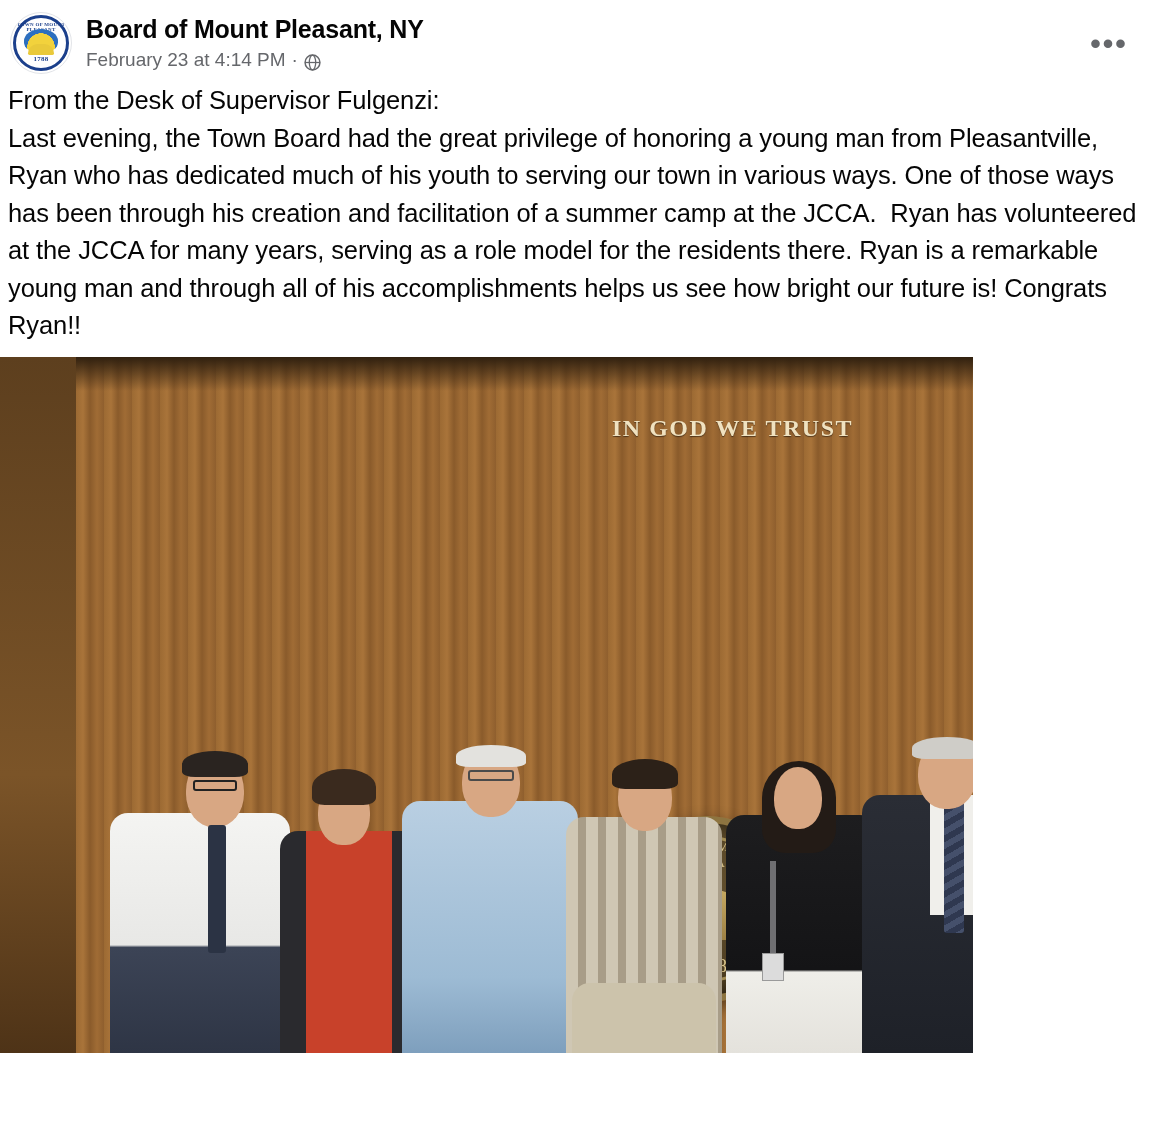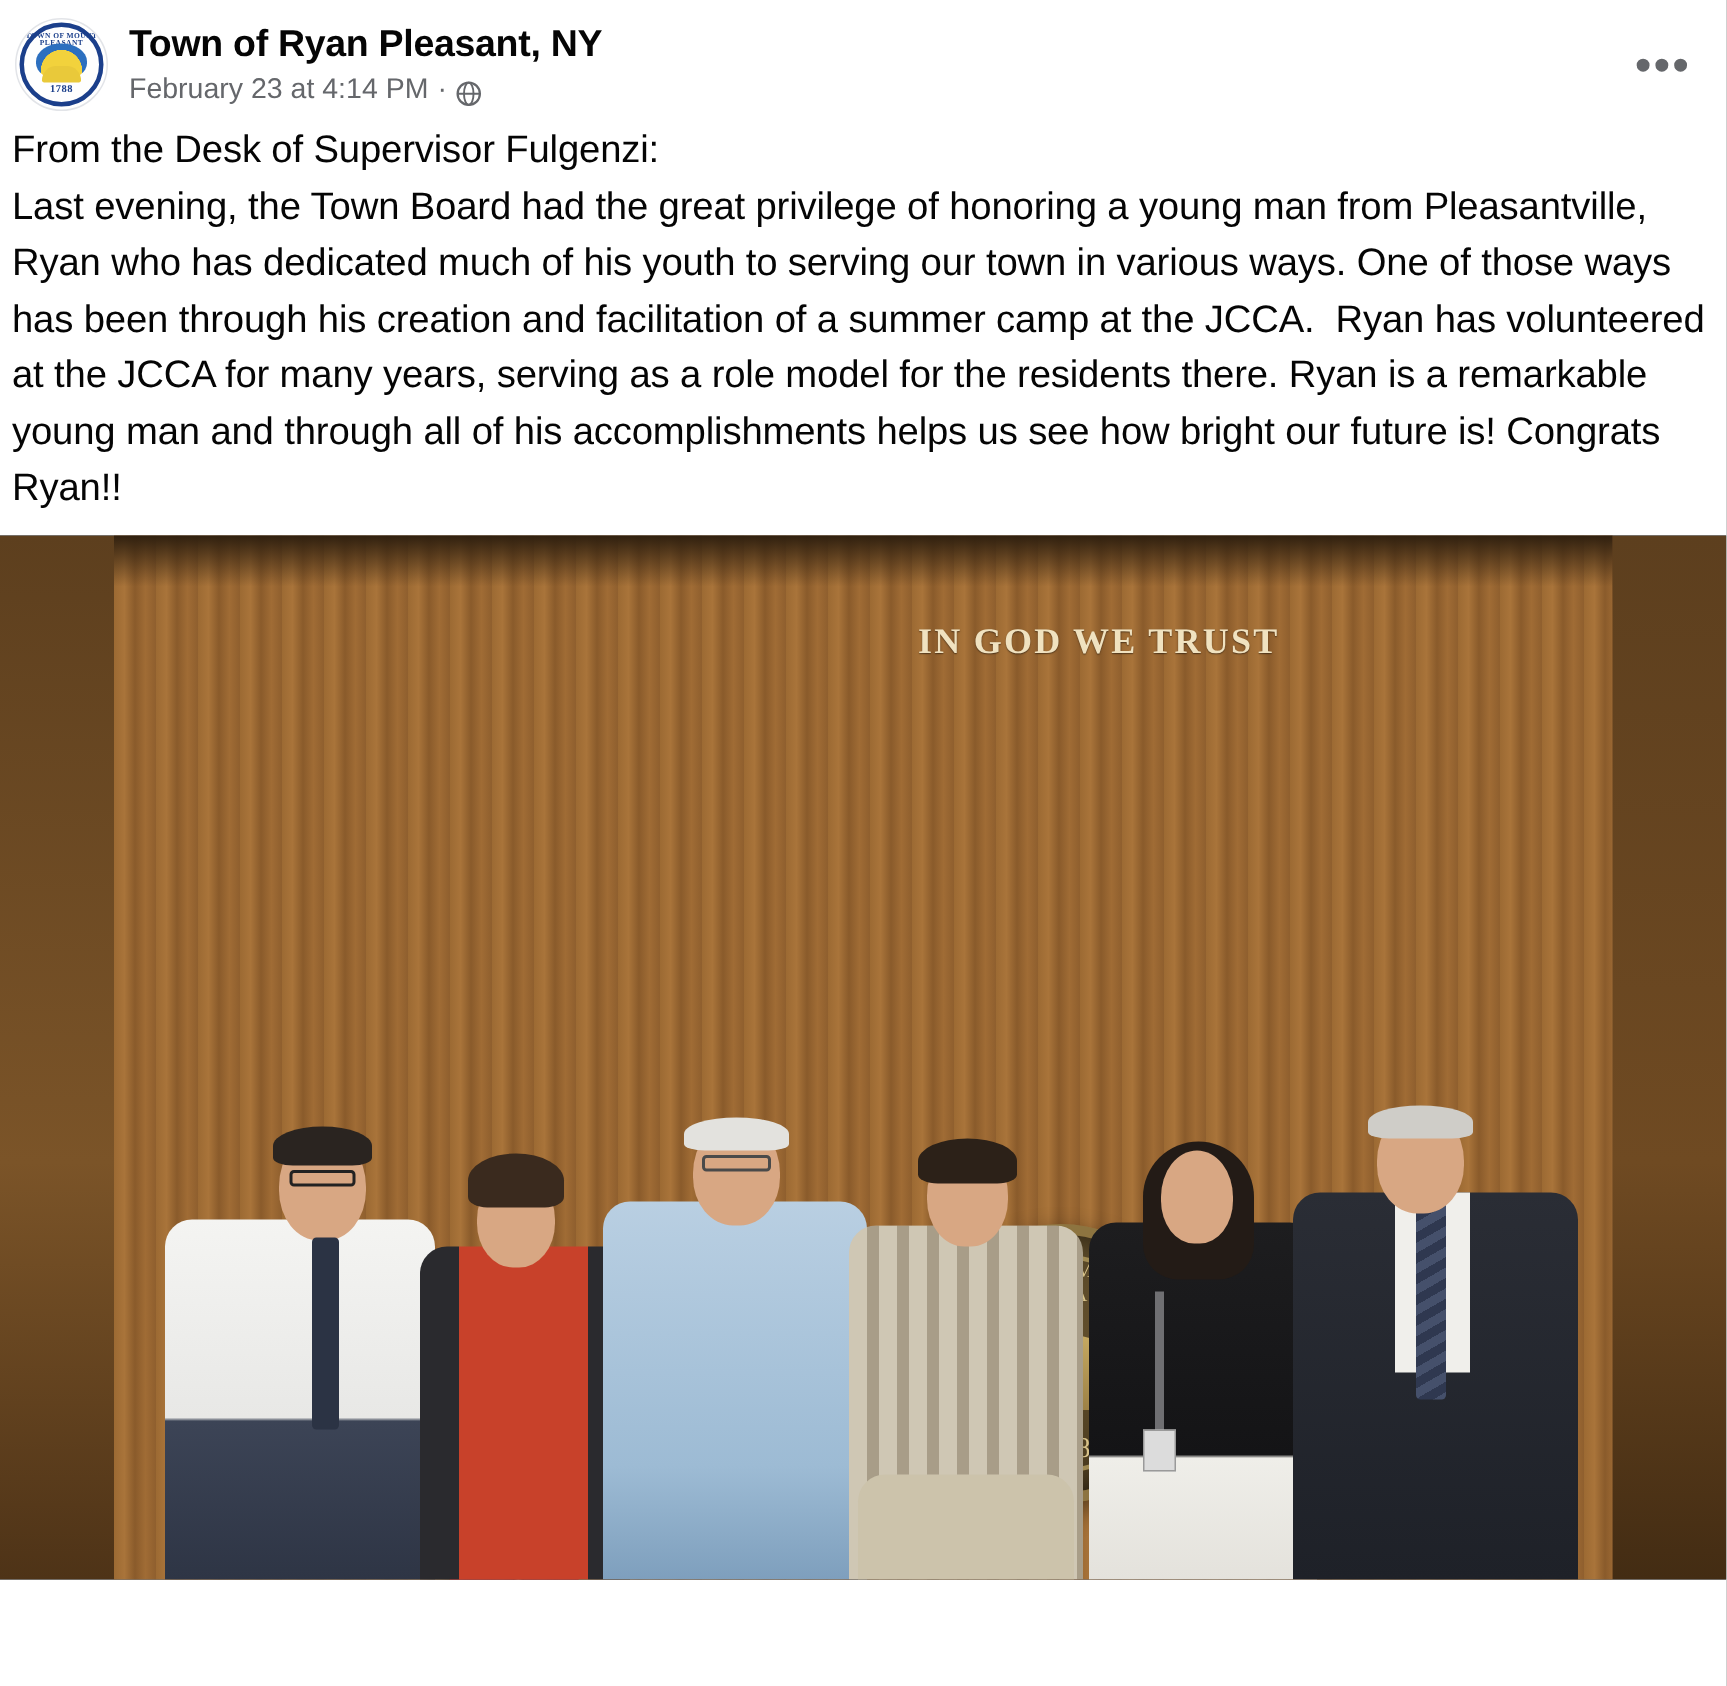--- a/index.html
+++ b/index.html
@@ -313,7 +313,7 @@
     </div>
 
     <div class="header-text">
-      <div class="page-name">Town of Ryan Pleasant, NY</div>
+      <div class="page-name">Board of Mount Pleasant, NY</div>
       <div class="meta-row">
         <span>February 23 at 4:14 PM</span>
         <span class="meta-sep">·</span>

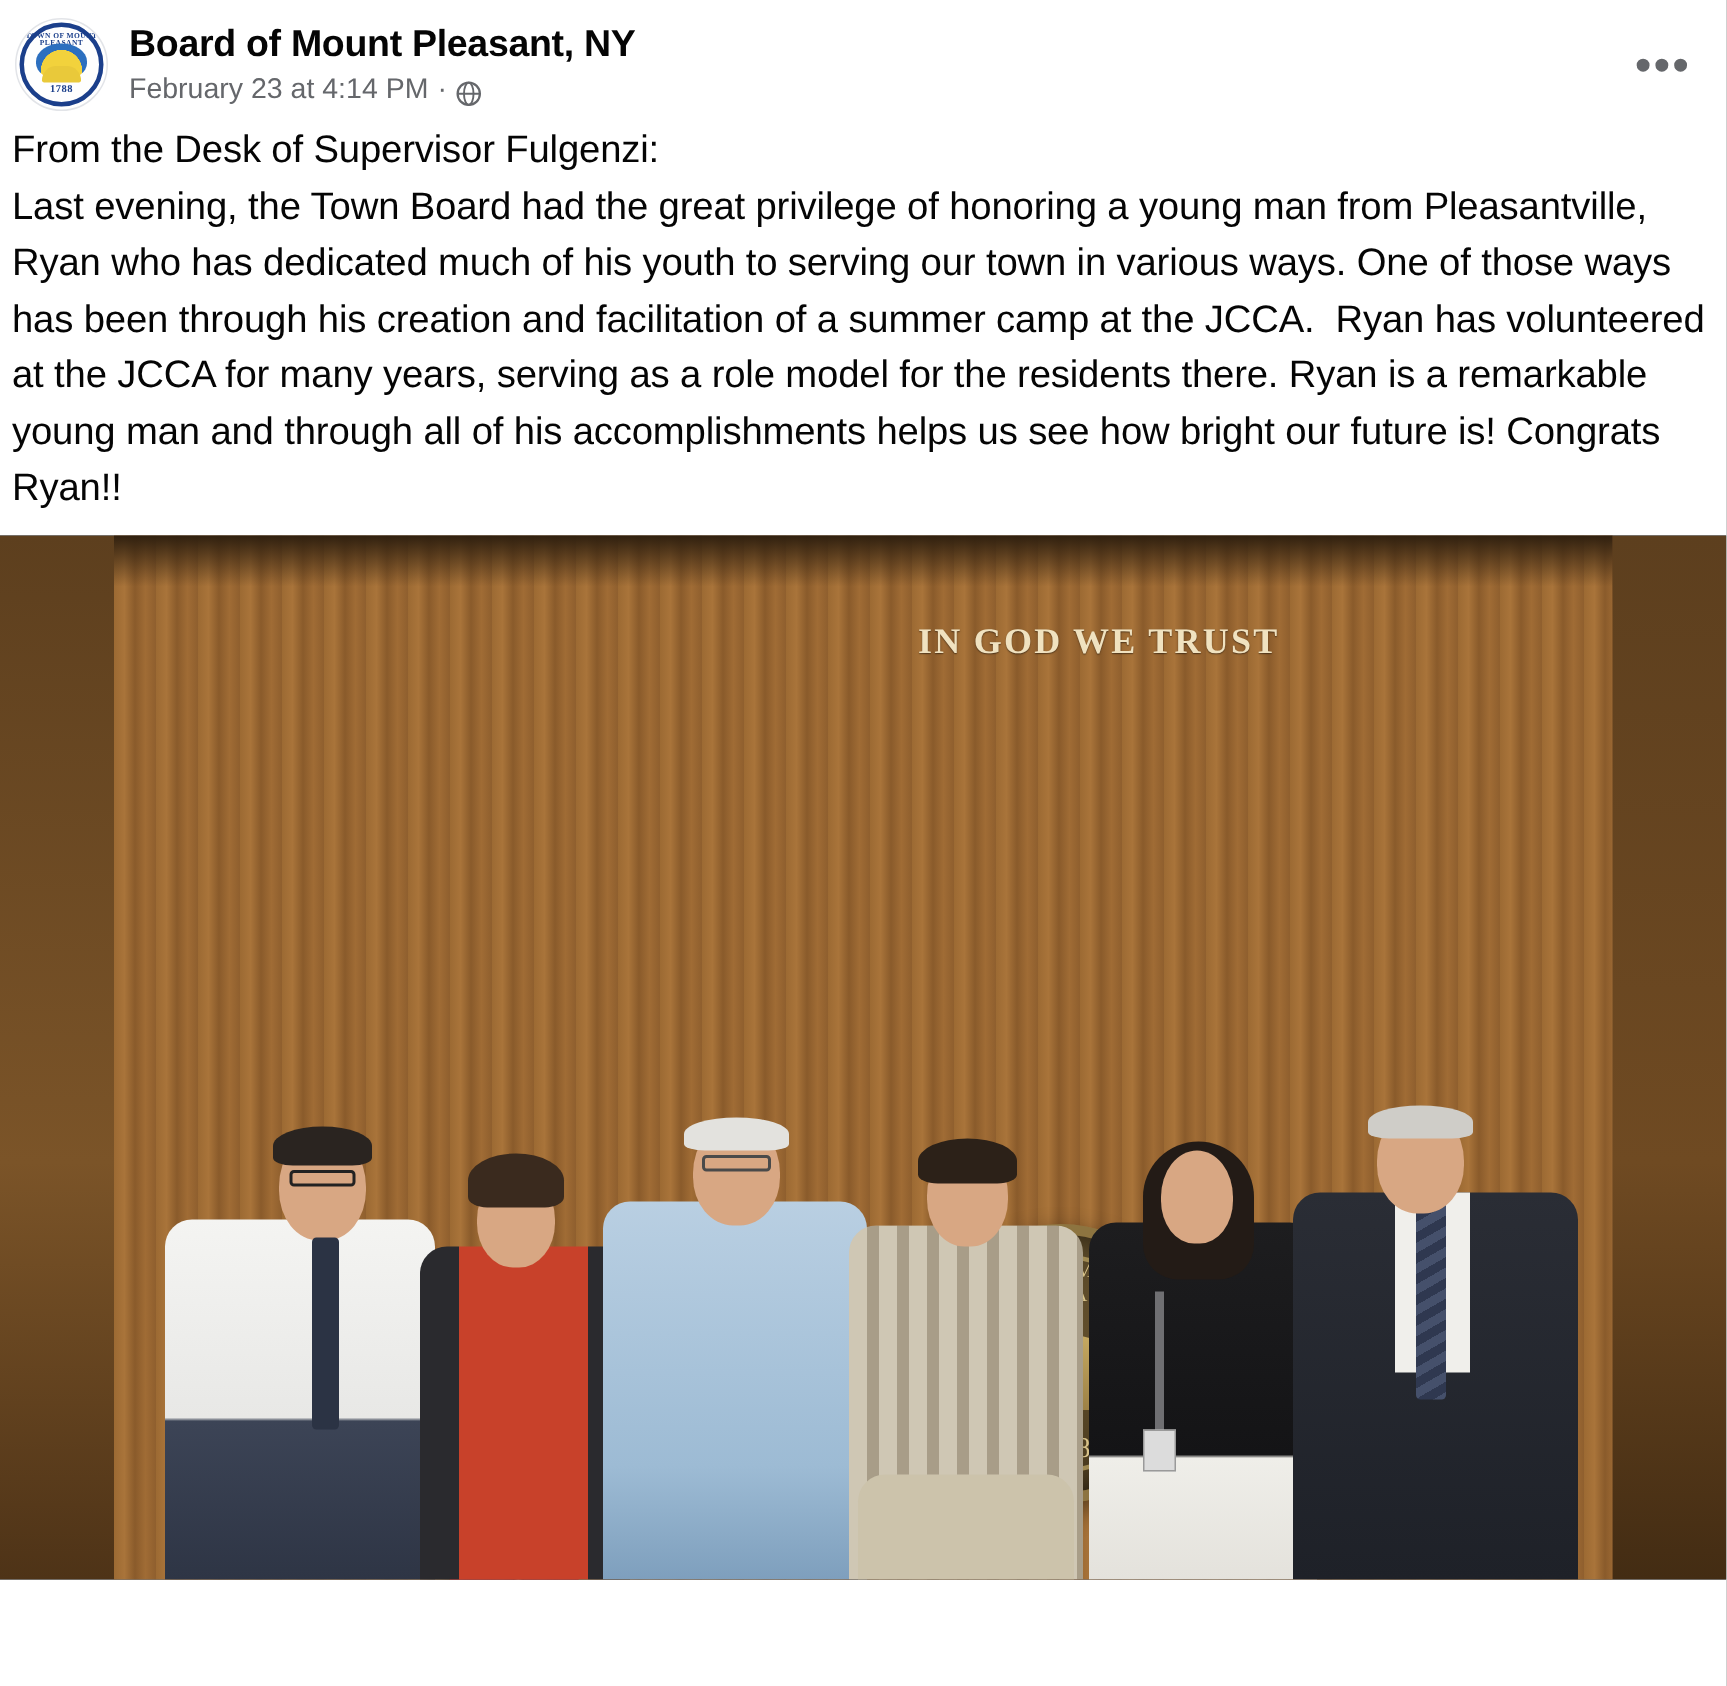--- a/index.html
+++ b/index.html
@@ -131,9 +131,9 @@
   
   .photo {
     position: relative;
-    width: 1151px;
+    width: 973px;
     height: 696px;
-    background: #000000;
+    background: #0f766e;
     overflow: hidden;
   }
   .wall {

